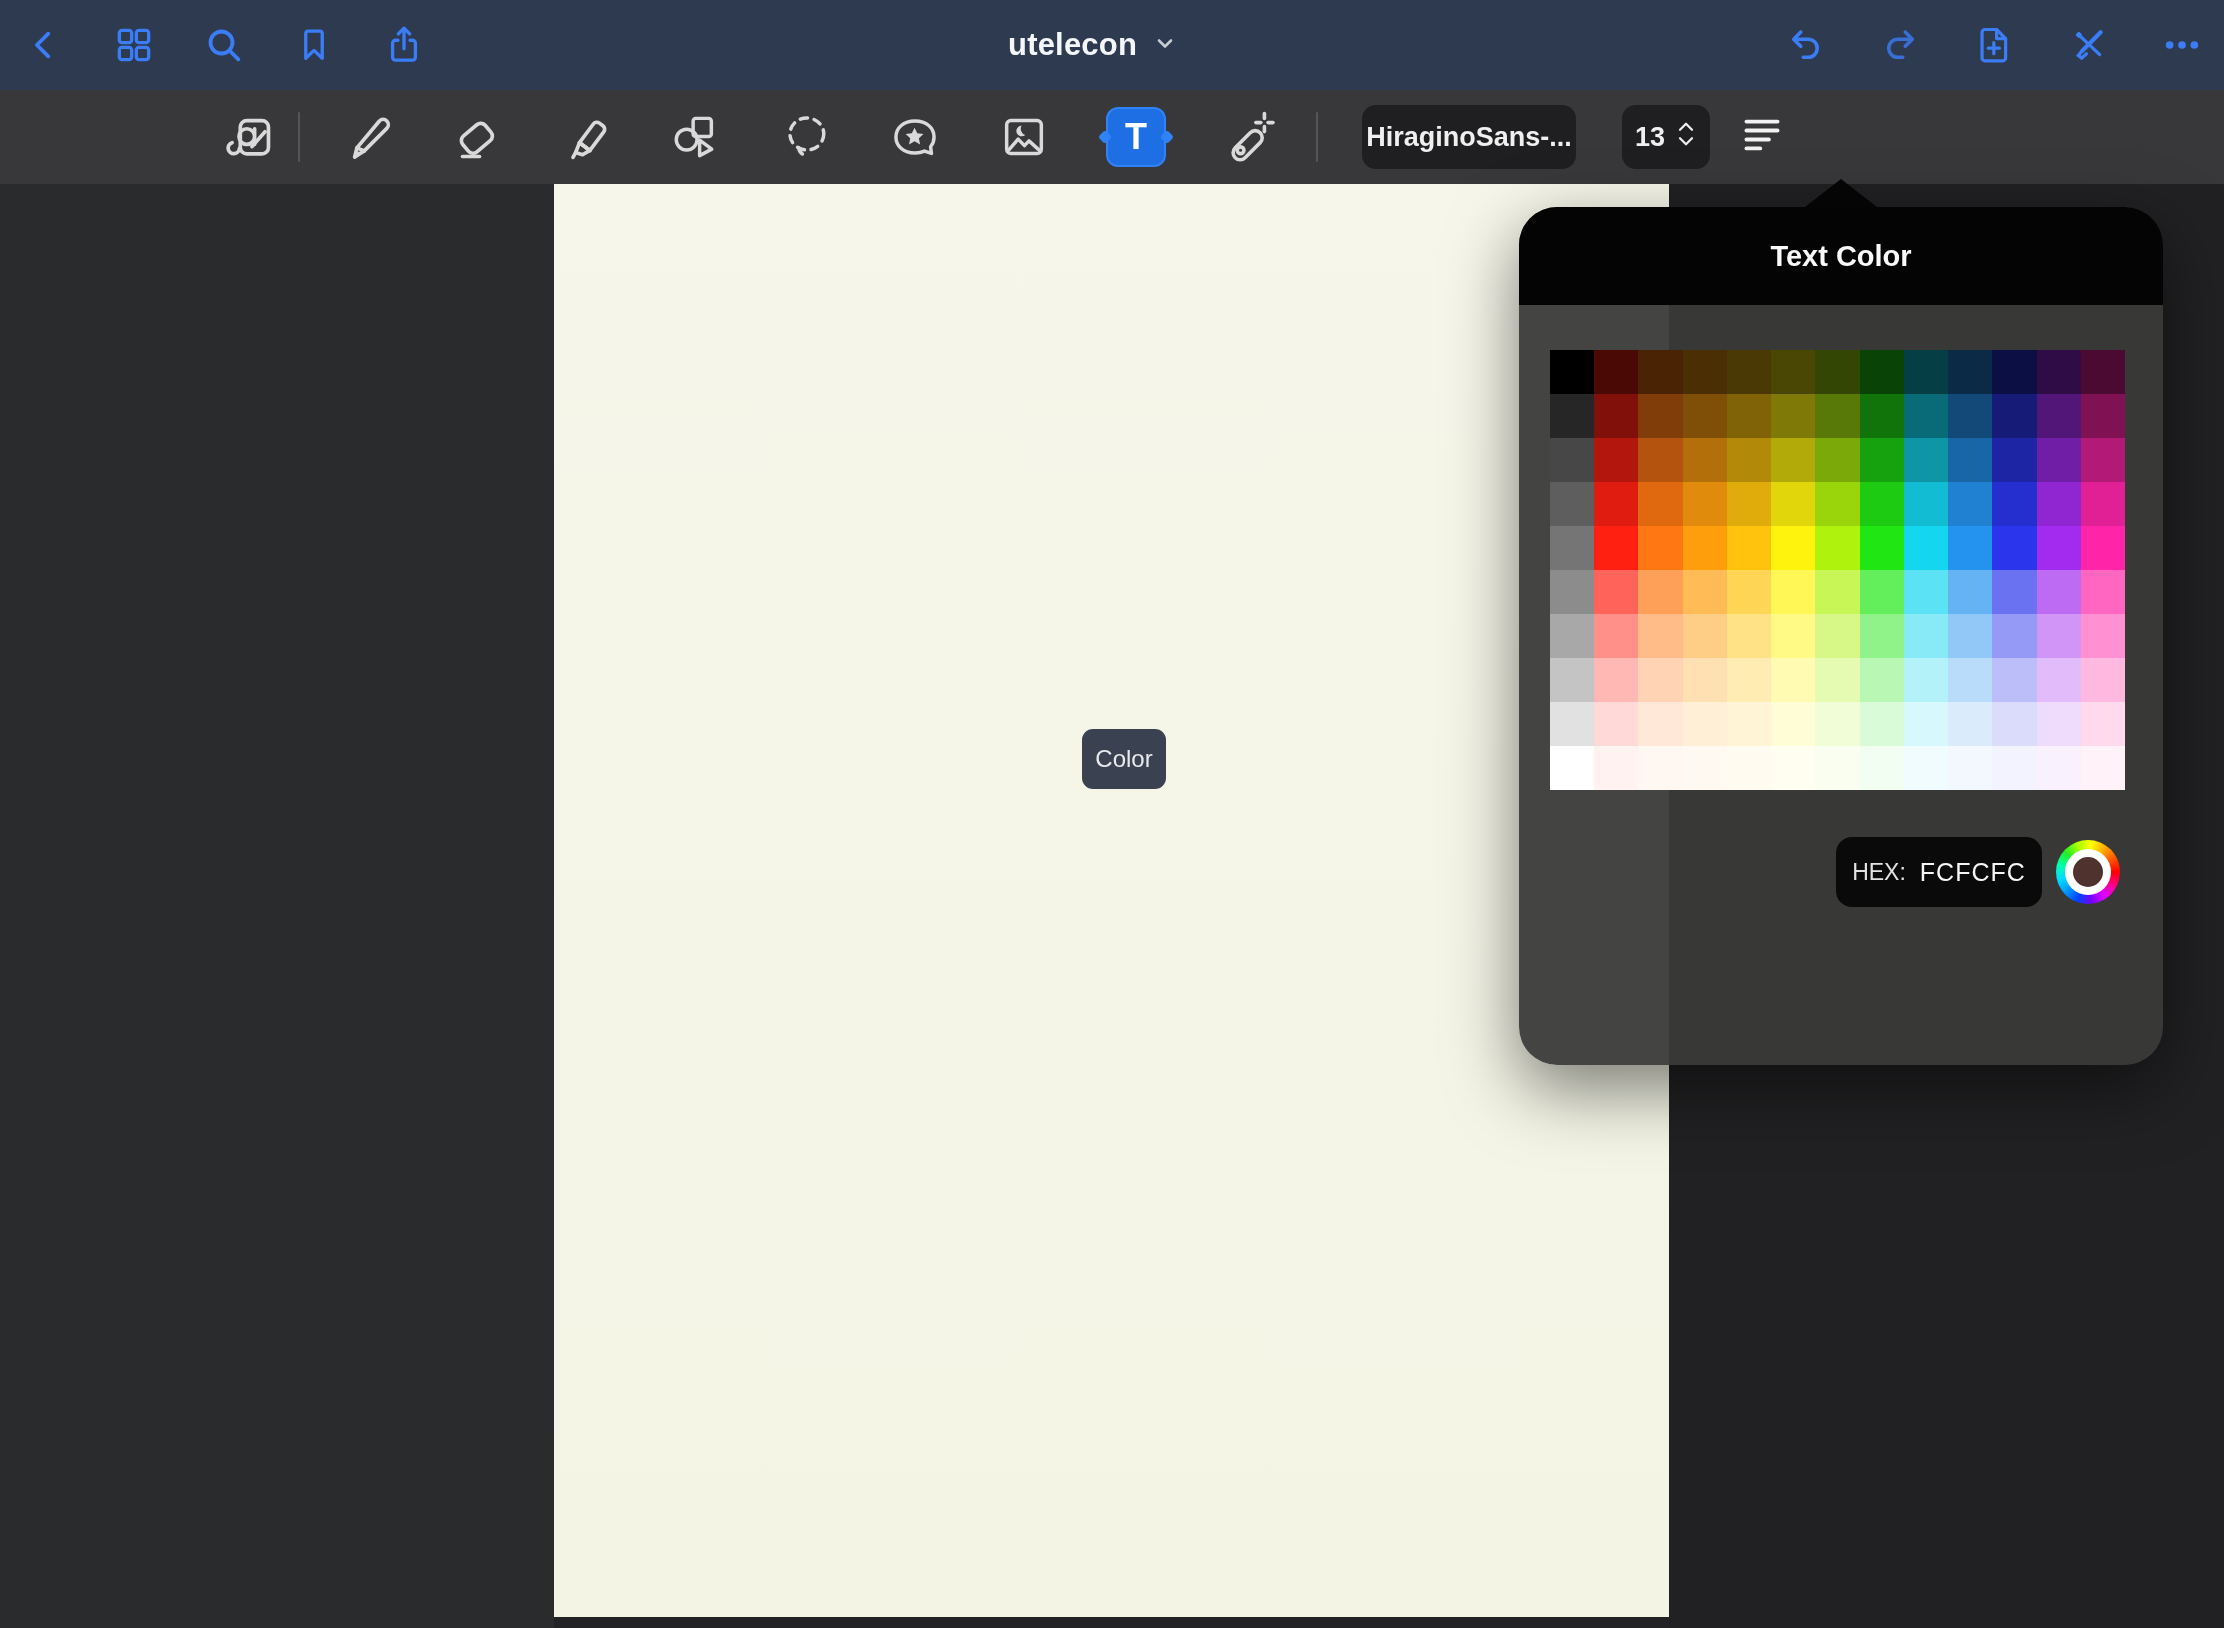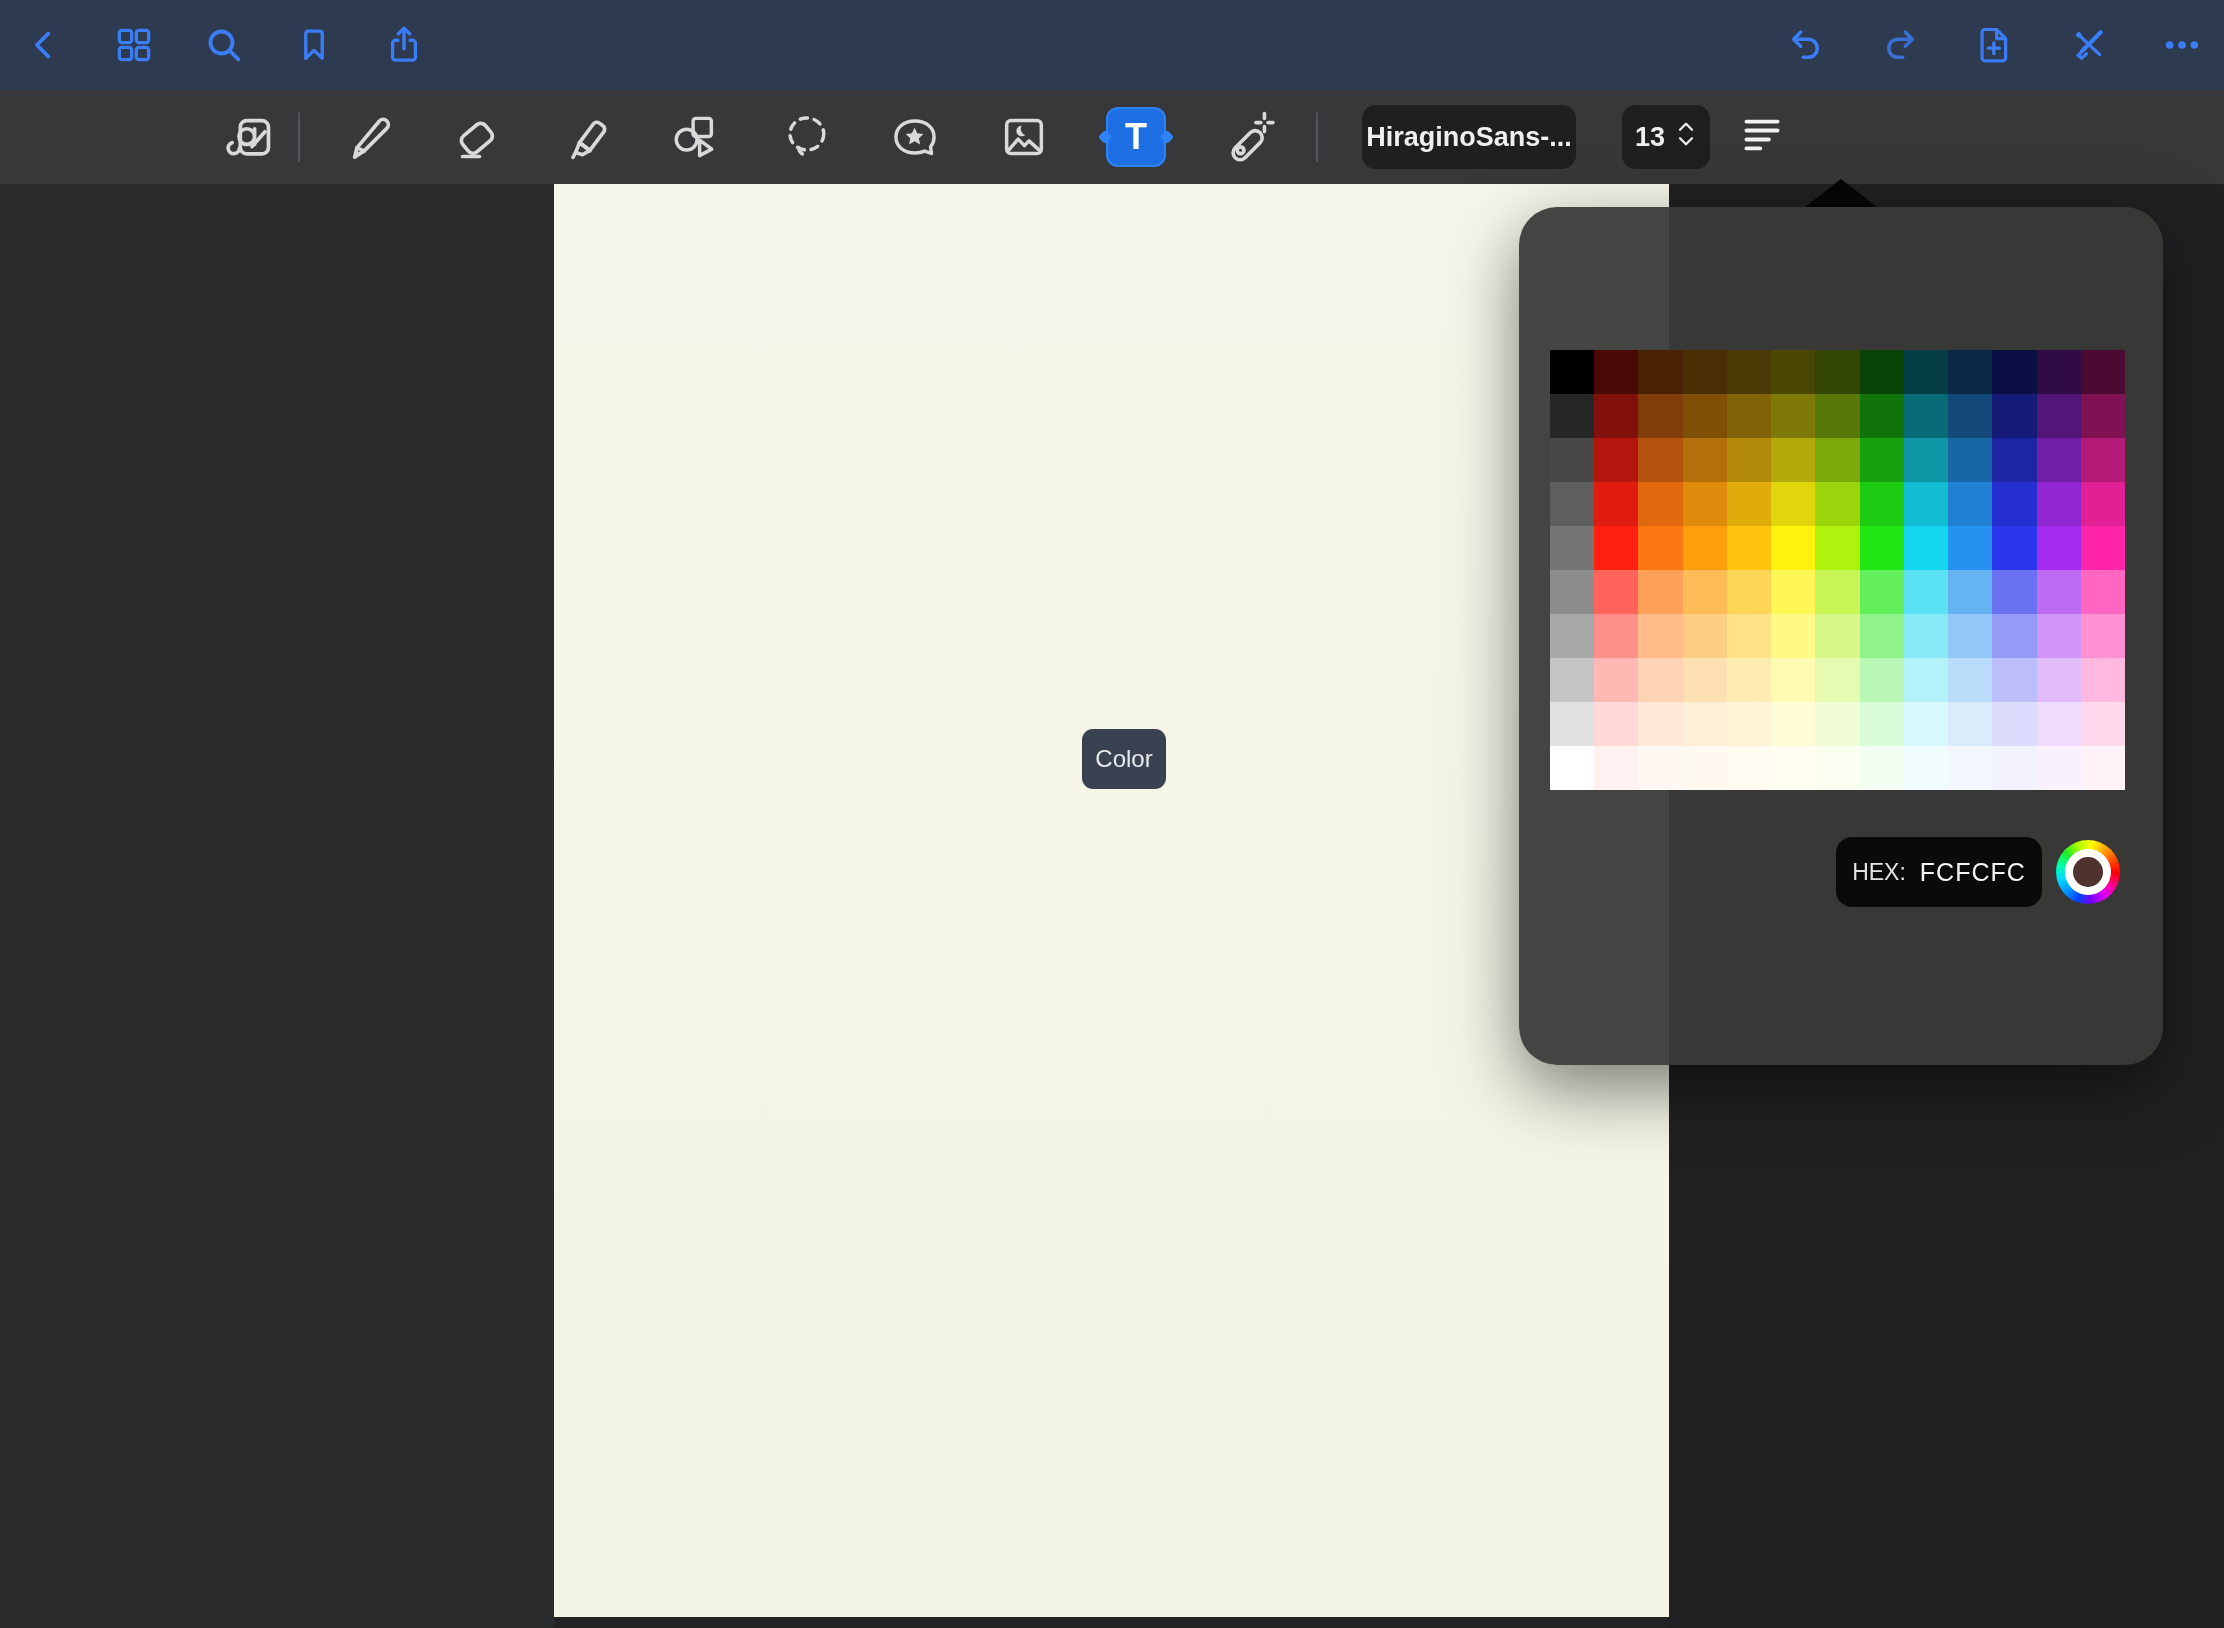--- a/index.html
+++ b/index.html
@@ -114,6 +114,12 @@
       </div>
     </div>
 
+    <div class="title-wrap">
+      <span class="title">utelecon</span>
+      <span><svg width="24" height="24" viewBox="0 0 24 24">
+            <path d="M6 9.5 L12 15.5 L18 9.5" fill="none" stroke="#C6CBD4" stroke-width="2.6" stroke-linecap="round" stroke-linejoin="round"></path>
+          </svg></span>
+    </div>
 
     <div class="nav-group nav-right">
       <div class="nav-btn">

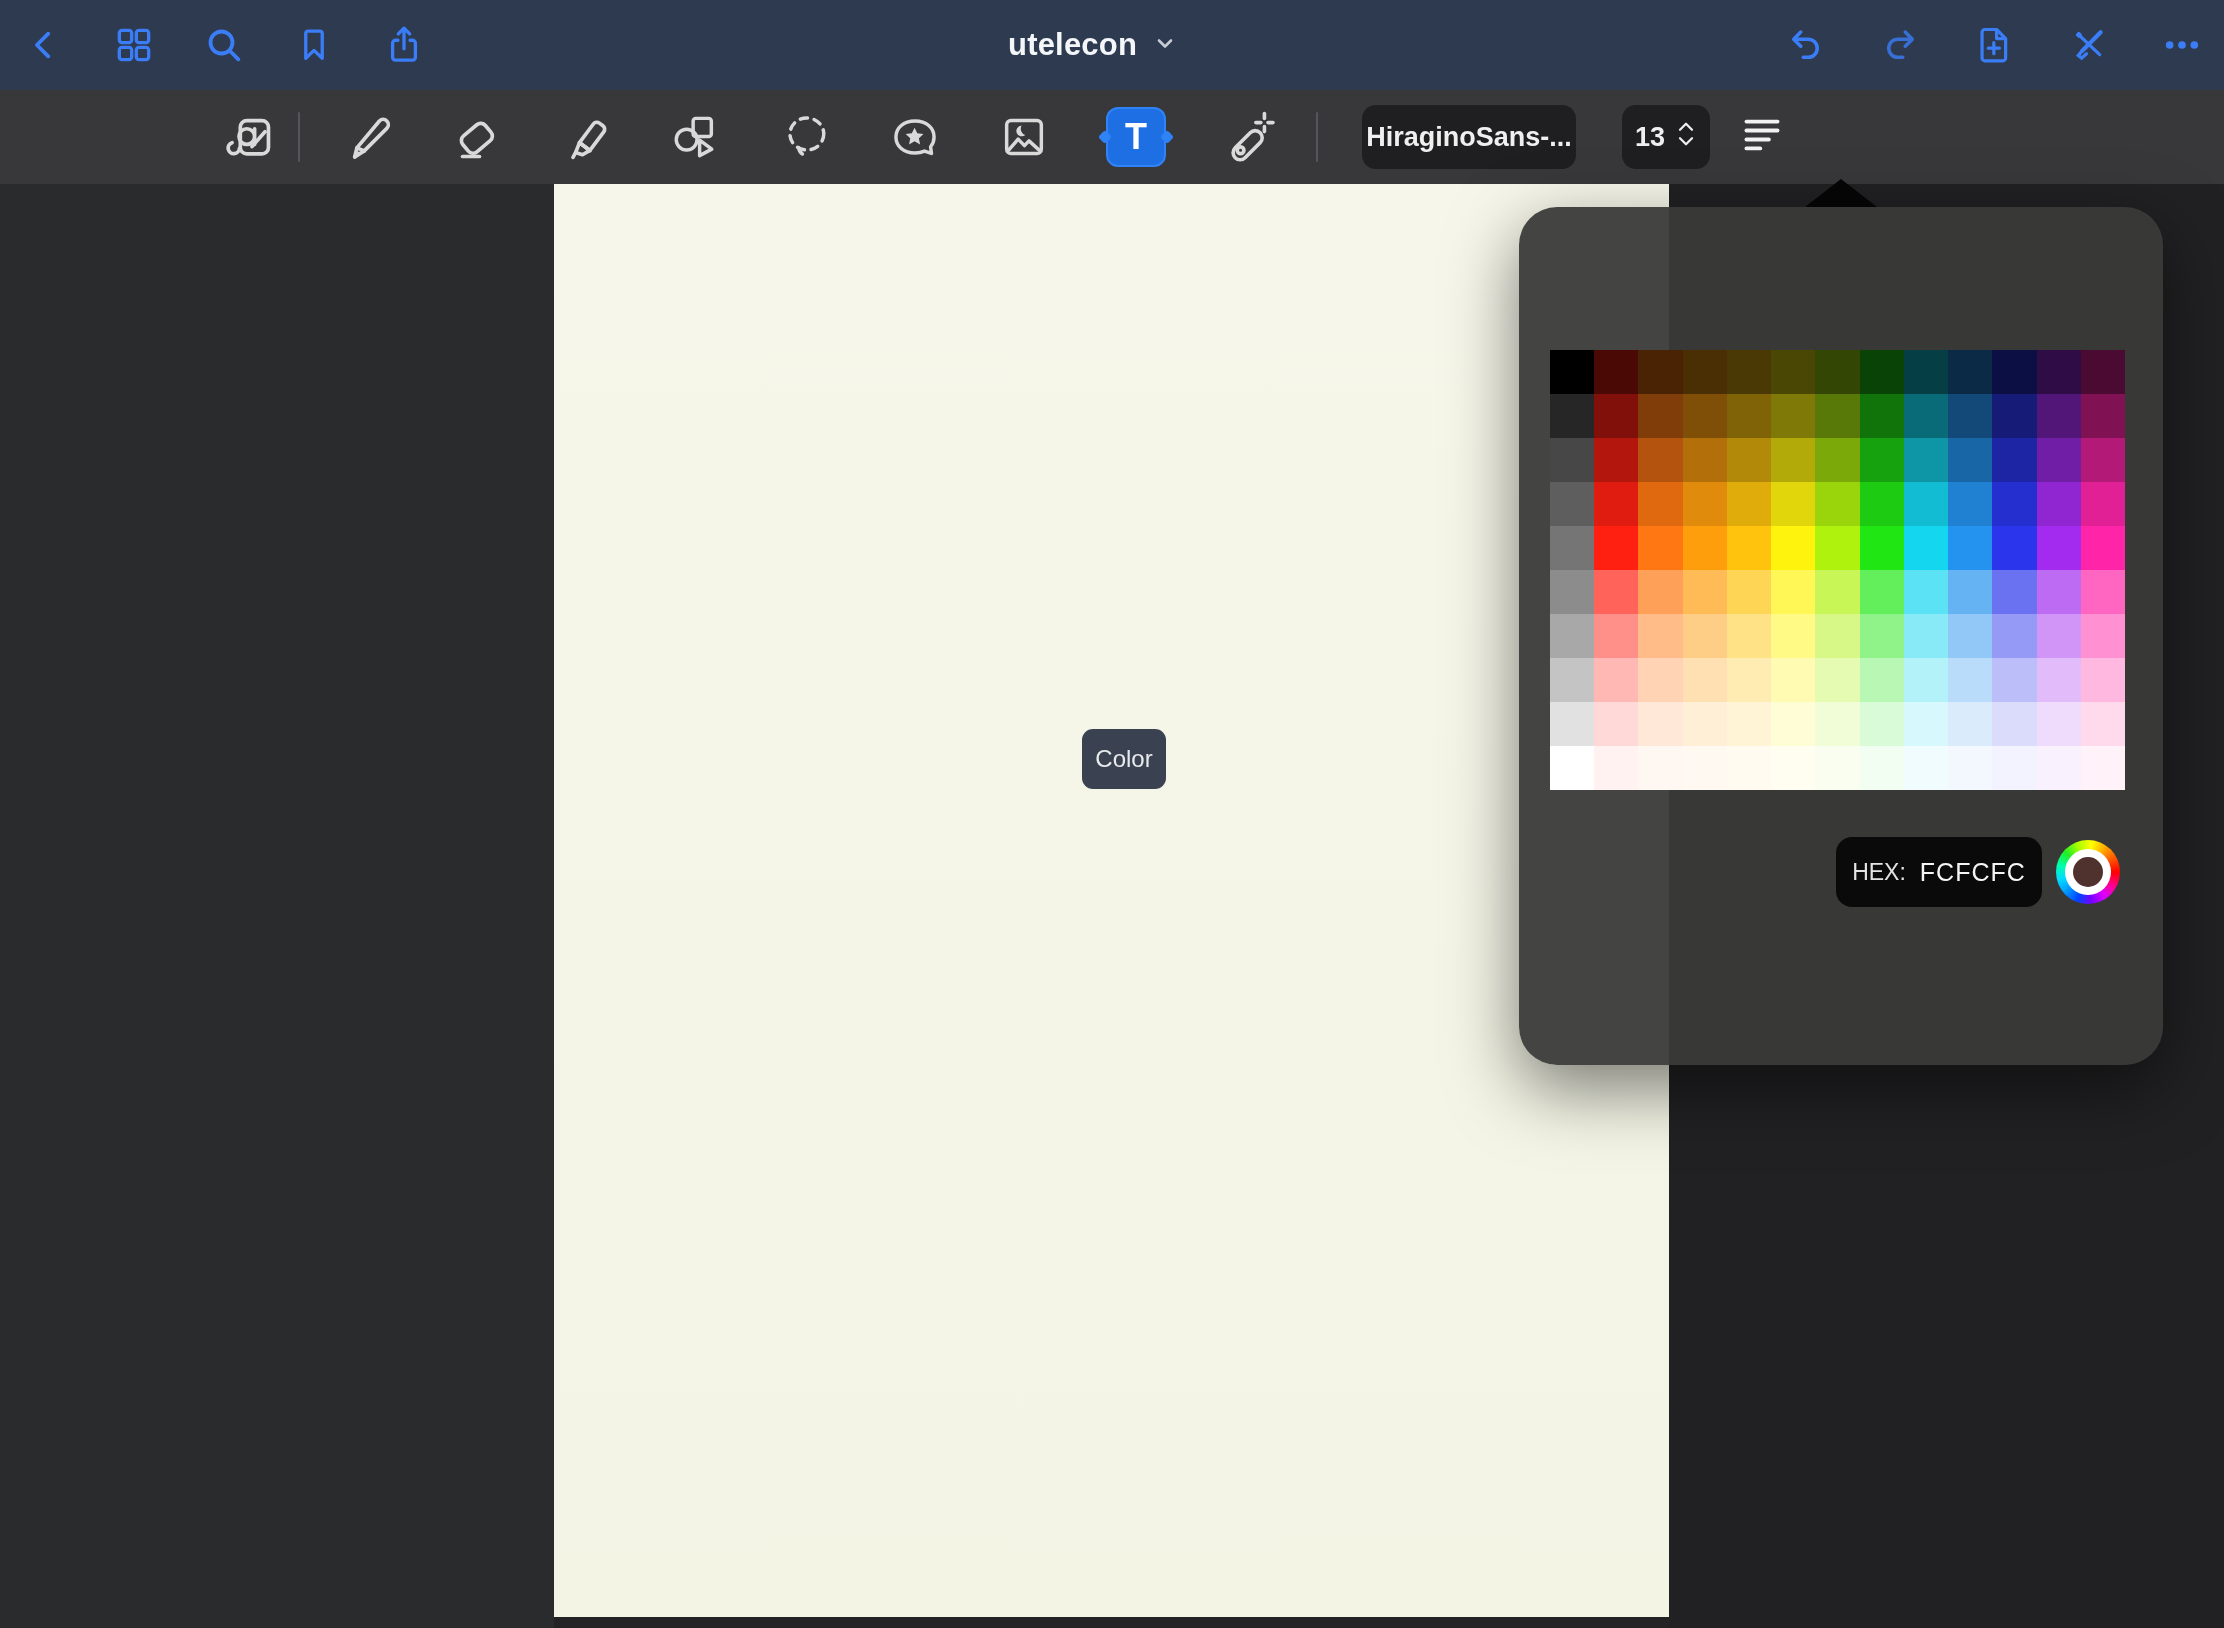--- a/index.html
+++ b/index.html
@@ -360,6 +360,9 @@
 
   <div class="popover">
     <div class="pop-arrow"></div>
+    <div class="pop-header">
+      <span>Text Color</span>
+    </div>
 
     <div class="grid">
         <div class="cell" style="background: rgb(0, 0, 0);"></div>

